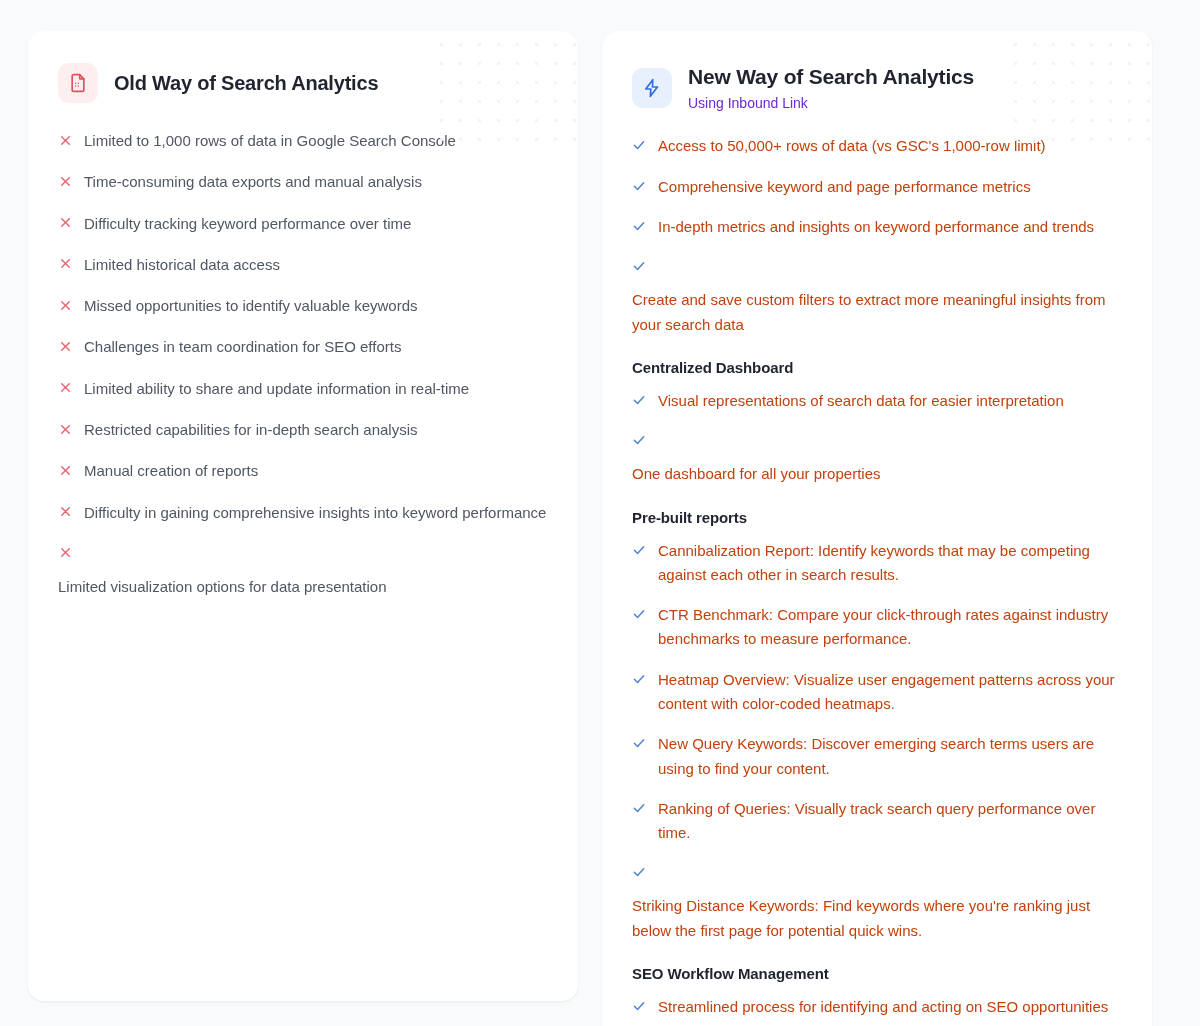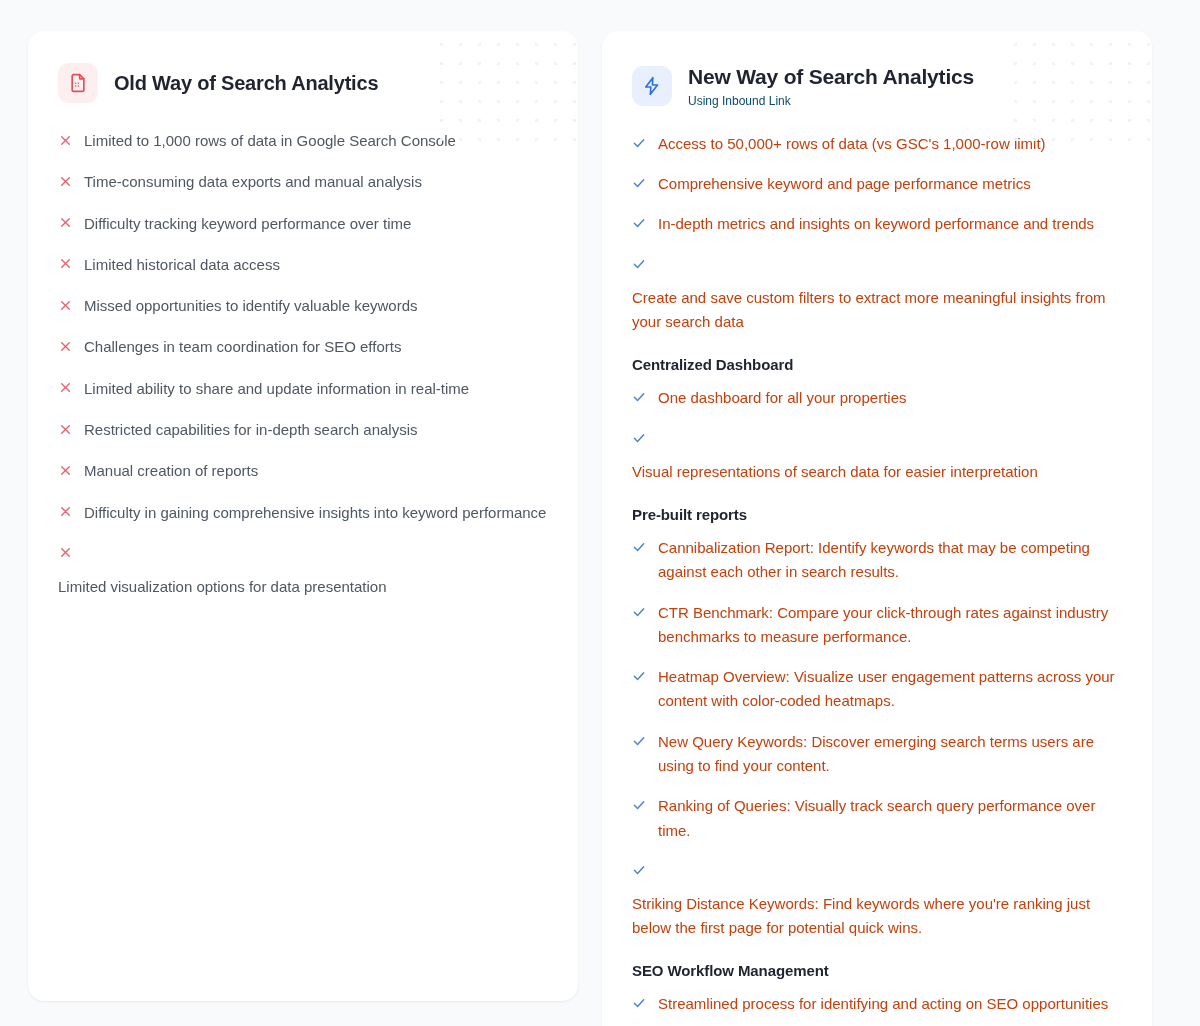--- a/index.html
+++ b/index.html
@@ -88,8 +88,8 @@
   .card-title-lg { font-size: 21px; }
 
   .card-subtitle {
-    font-size: 12px;
-    color: #0c4a6e;
+    font-size: 14px;
+    color: #6d28d9;
     margin-top: 4px;
     line-height: 1.3;
   }

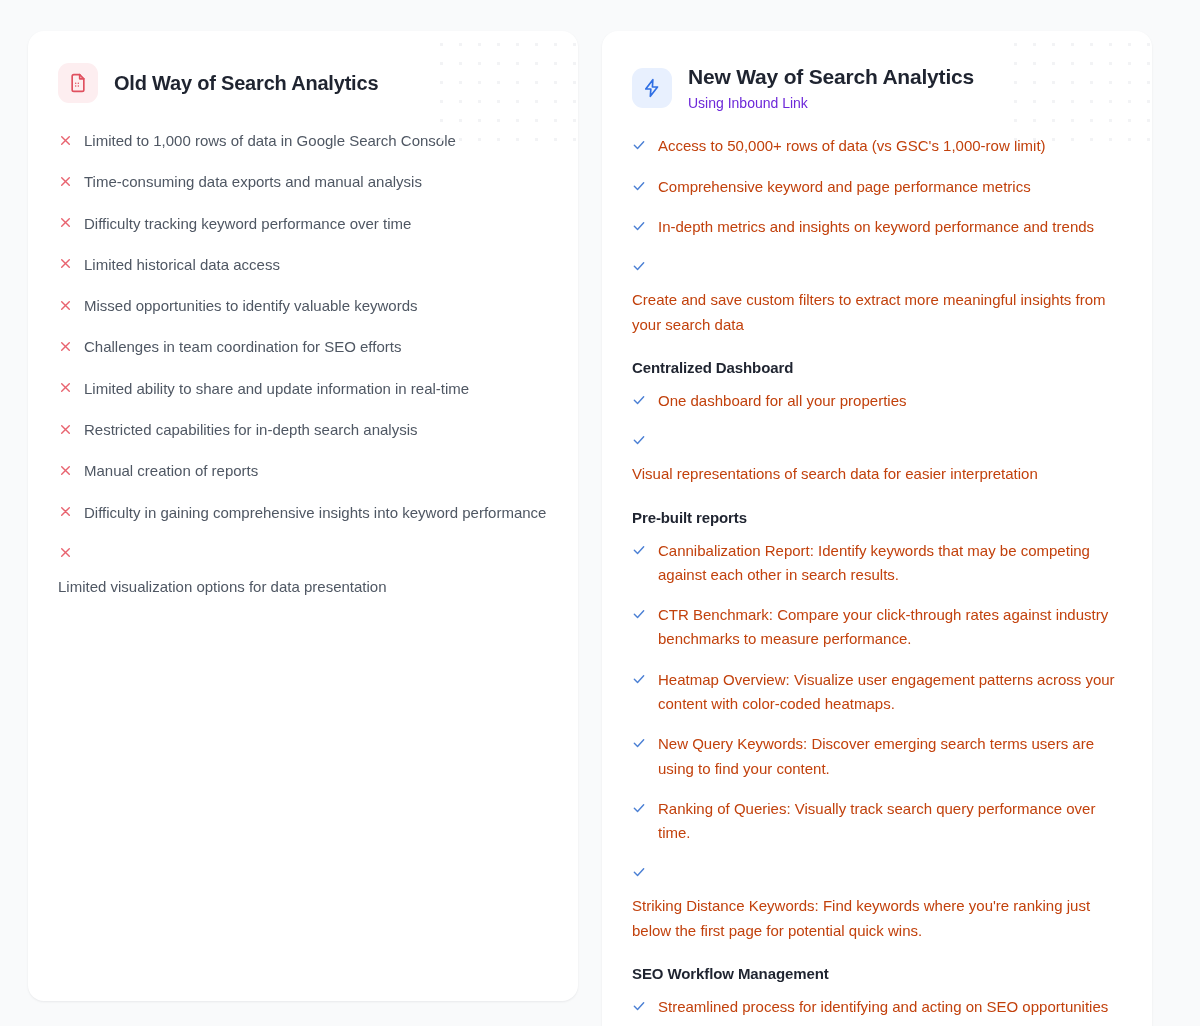--- a/index.html
+++ b/index.html
@@ -311,15 +311,15 @@
                 <path d="M4 12.5 9.5 18 20 6.5"></path>
               </svg>
           </span>
+          <span class="item-text">Visual representations of search data for easier interpretation</span>
+        </li>
+        <li class="list-item">
+          <span class="mark">
+            <svg width="14" height="14" viewBox="0 0 24 24" fill="none" stroke="#4a7fd4" stroke-width="2.4" stroke-linecap="round" stroke-linejoin="round">
+                <path d="M4 12.5 9.5 18 20 6.5"></path>
+              </svg>
+          </span>
           <span class="item-text">One dashboard for all your properties</span>
-        </li>
-        <li class="list-item">
-          <span class="mark">
-            <svg width="14" height="14" viewBox="0 0 24 24" fill="none" stroke="#4a7fd4" stroke-width="2.4" stroke-linecap="round" stroke-linejoin="round">
-                <path d="M4 12.5 9.5 18 20 6.5"></path>
-              </svg>
-          </span>
-          <span class="item-text">Visual representations of search data for easier interpretation</span>
         </li>
       </ul>
     </div>

